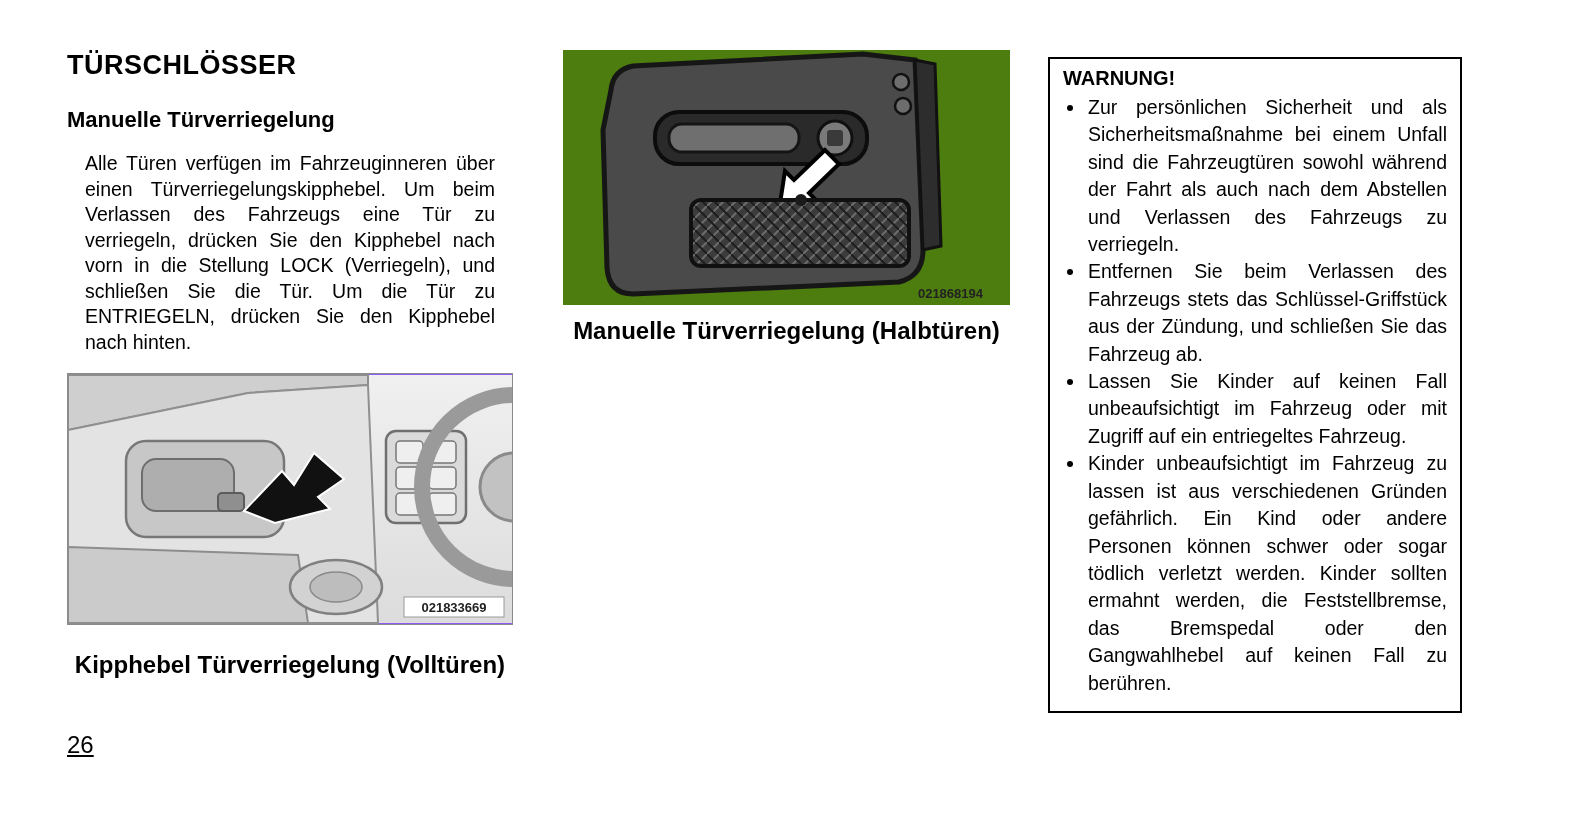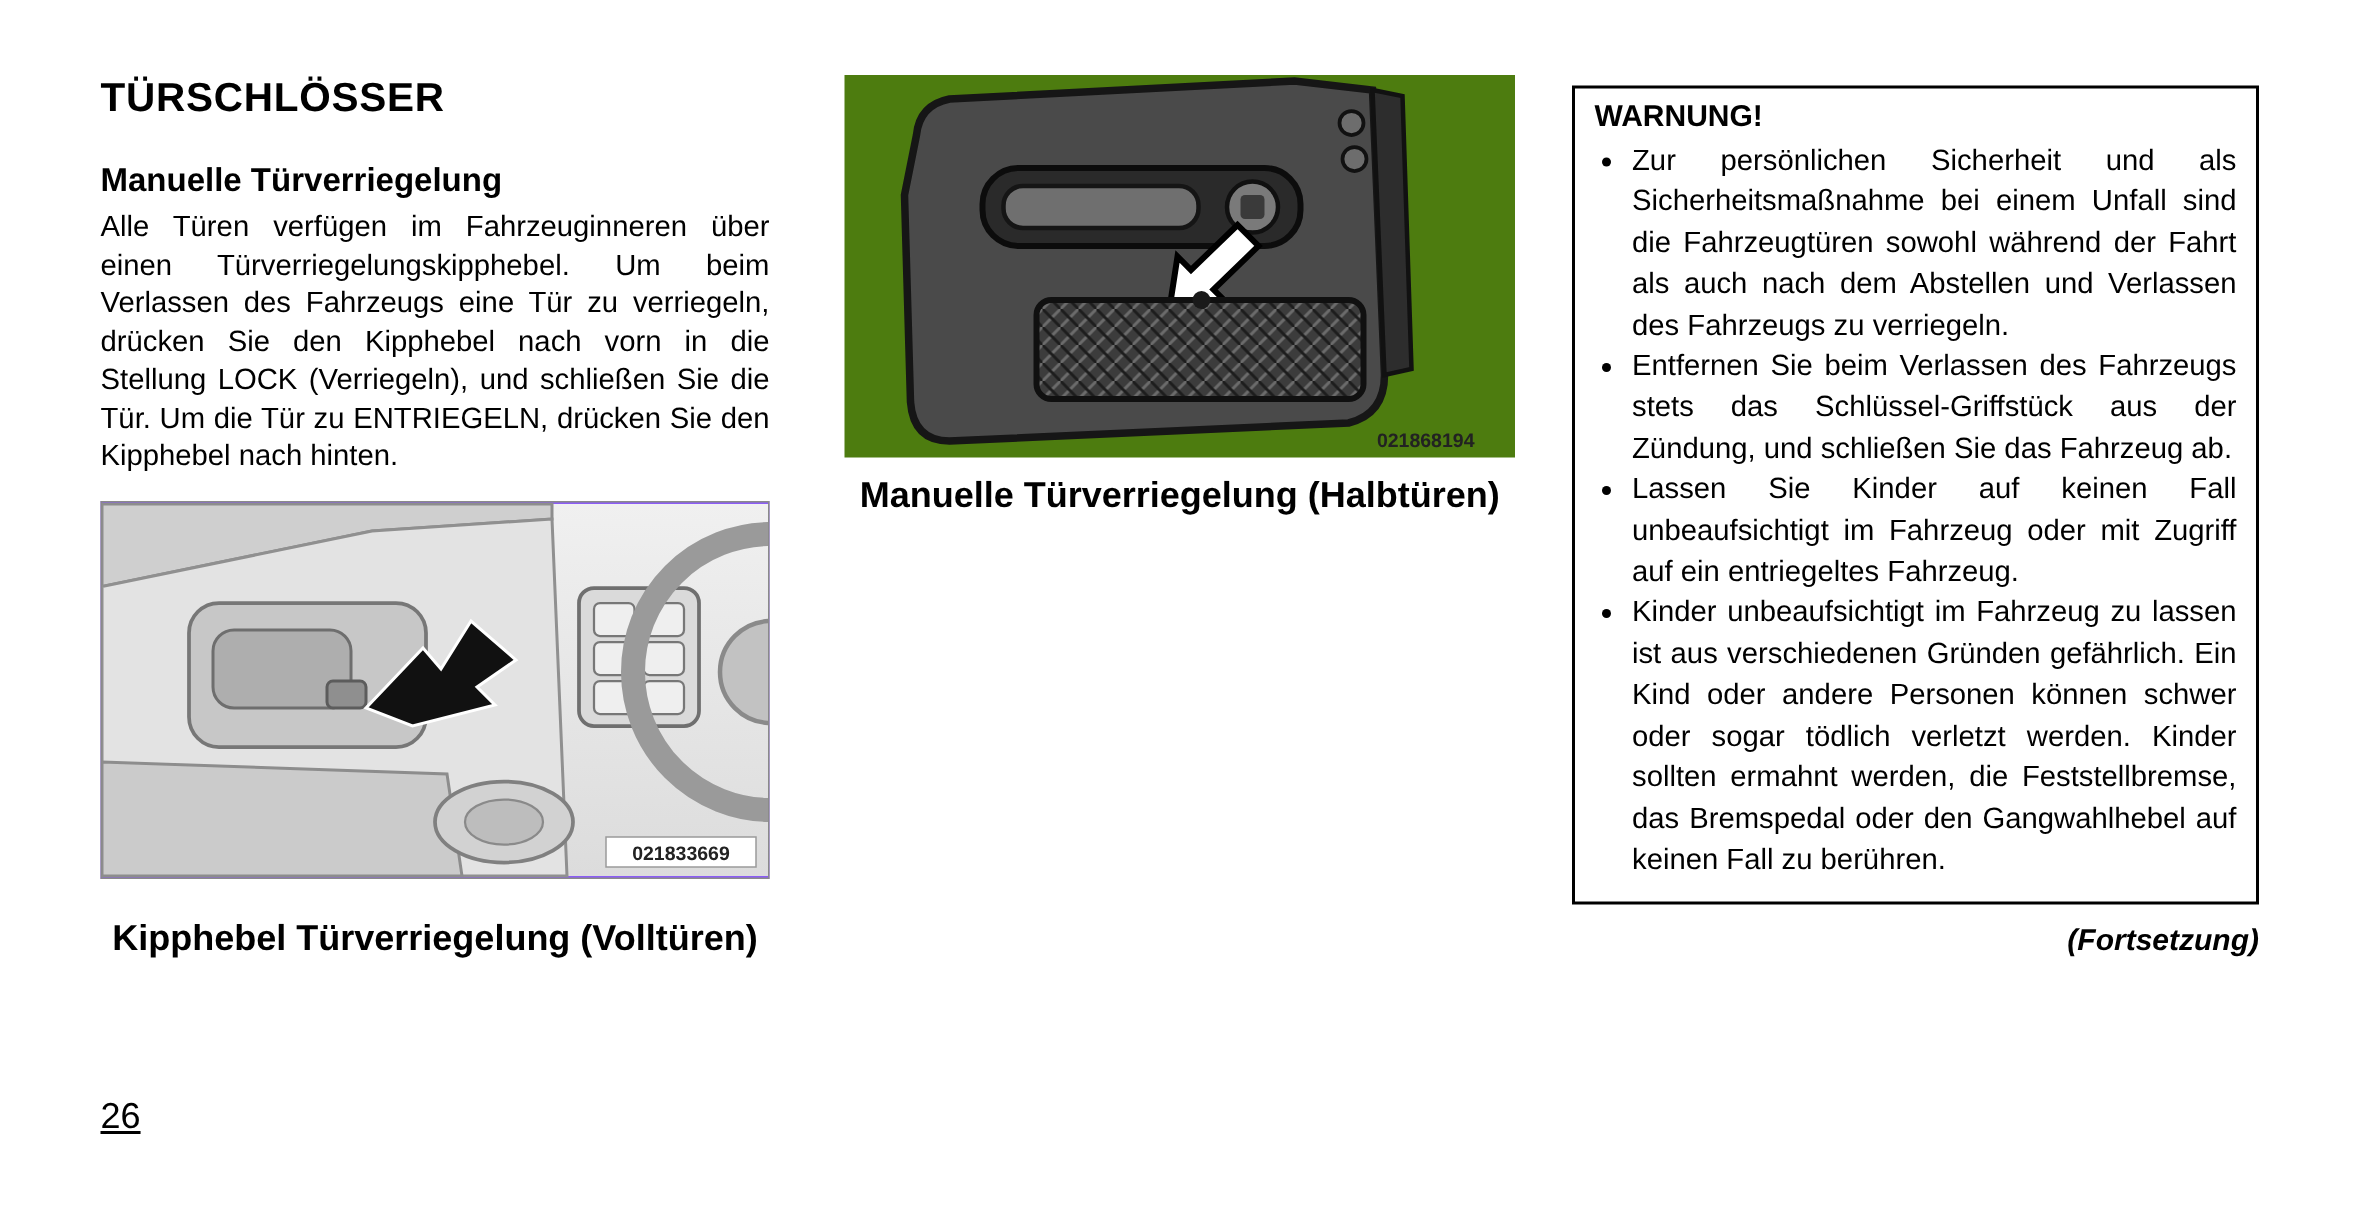--- a/index.html
+++ b/index.html
@@ -46,7 +46,7 @@
   }
 
   
-  .col-right { left:1048px; top:57px; width:458px; }
+  .col-right { left:1048px; top:57px; width:414px; }
   .warning-box {
     border:2.5px solid #000; padding:8px 13px 14px 13px; background:#fff;
   }

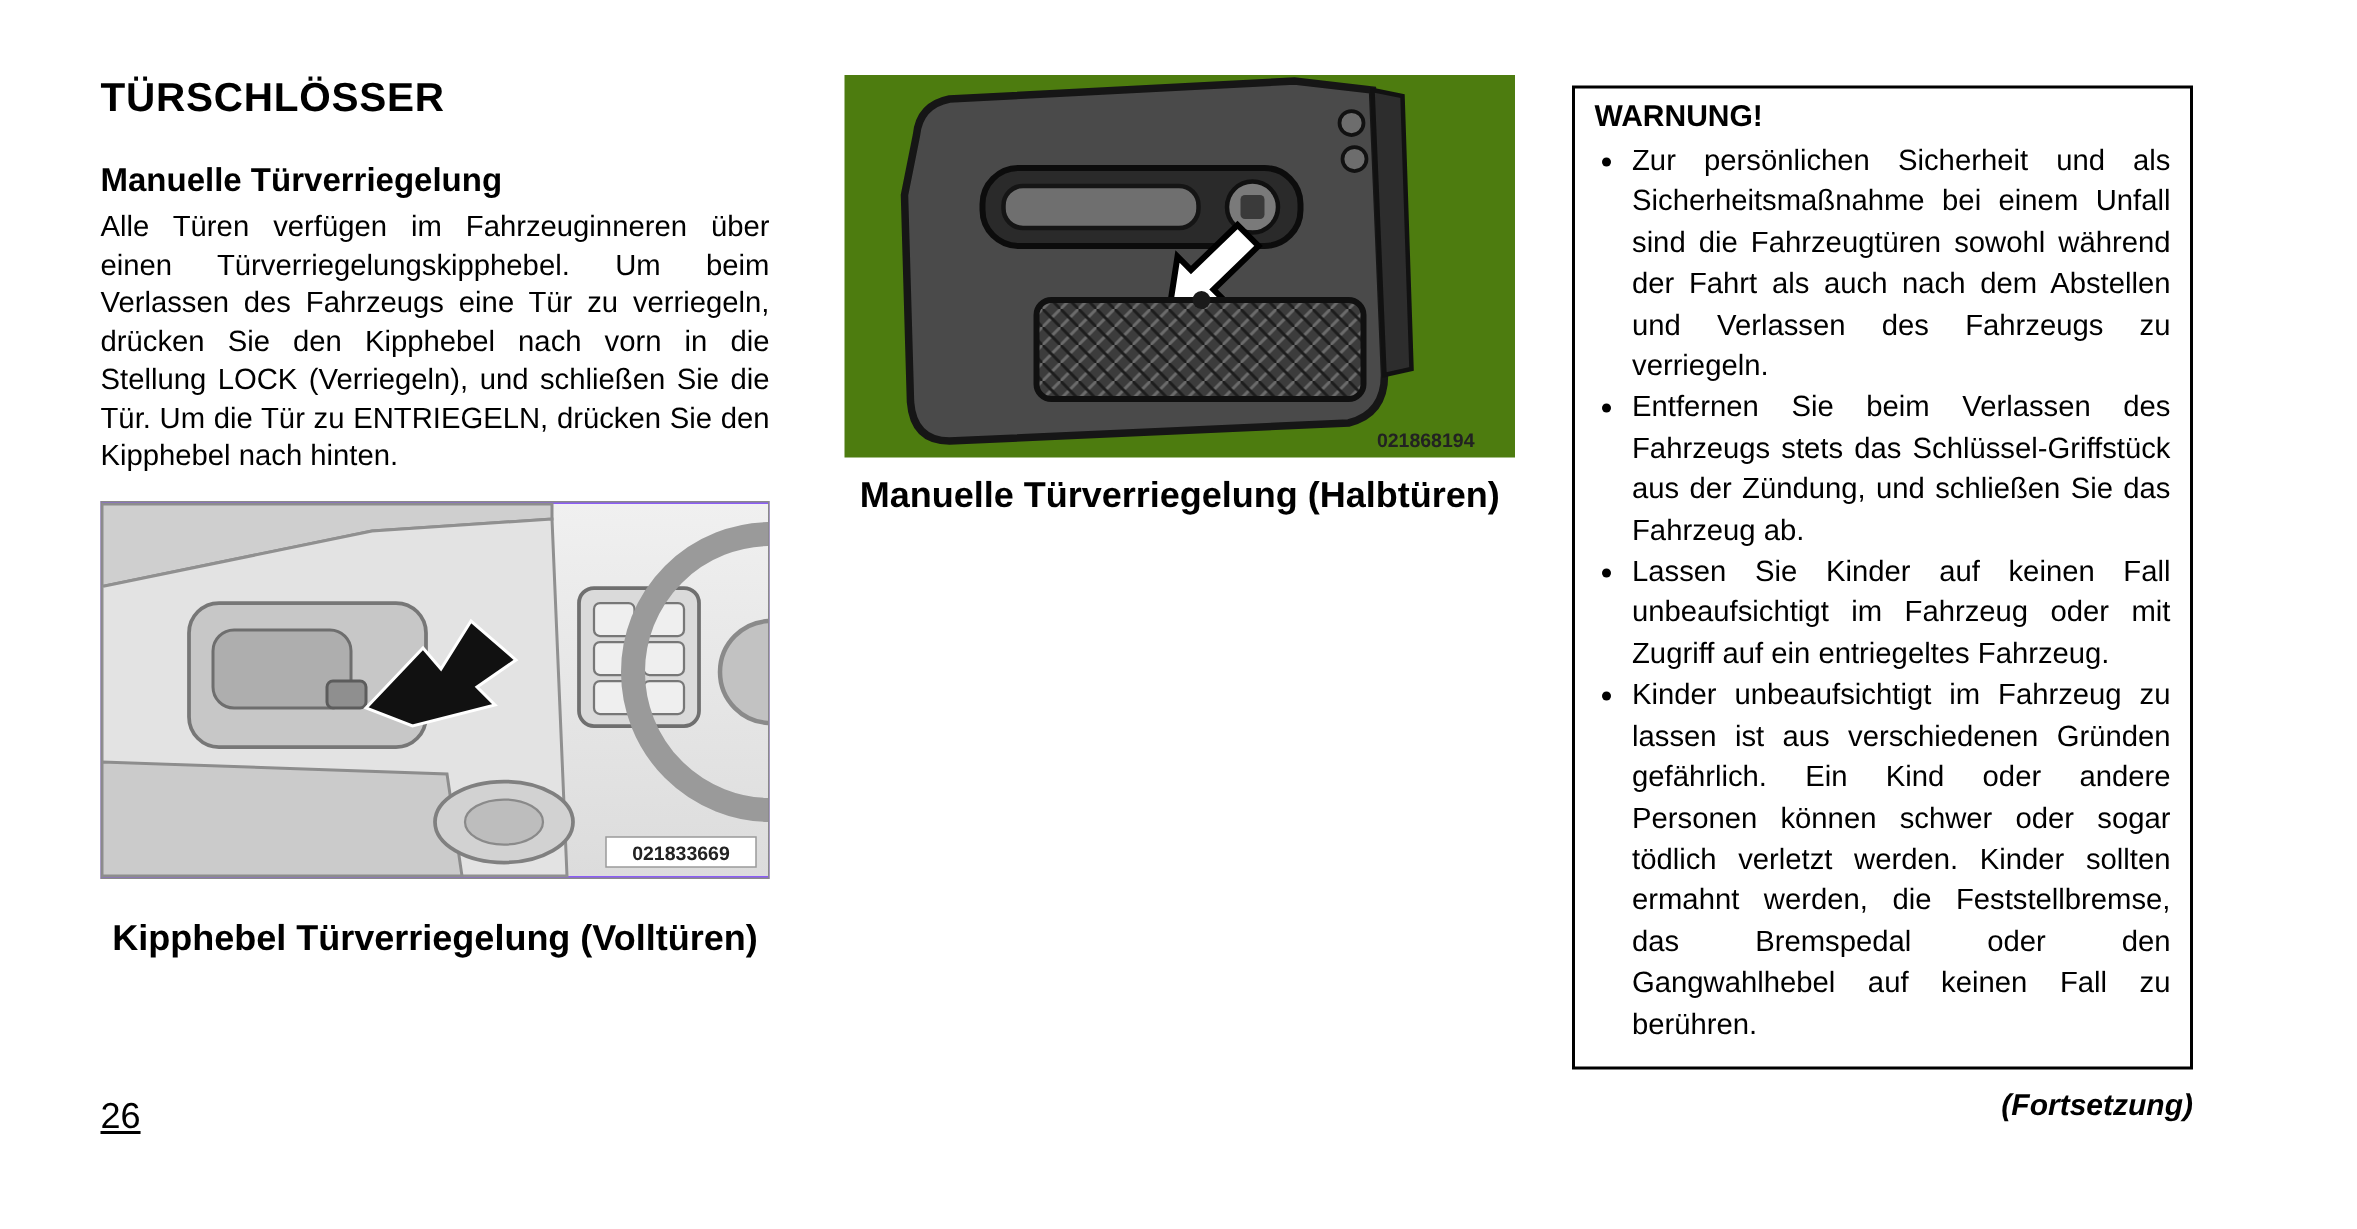--- a/index.html
+++ b/index.html
@@ -22,7 +22,7 @@
     margin:26px 0 6px 0; font-size:22px; font-weight:bold;
   }
   p.body-text {
-    margin:0; font-size:19.5px; line-height:25.5px; text-align:justify;
+    margin:18px; font-size:19.5px; line-height:25.5px; text-align:justify;
   }
   figure { margin:0; }
   .fig-frame {

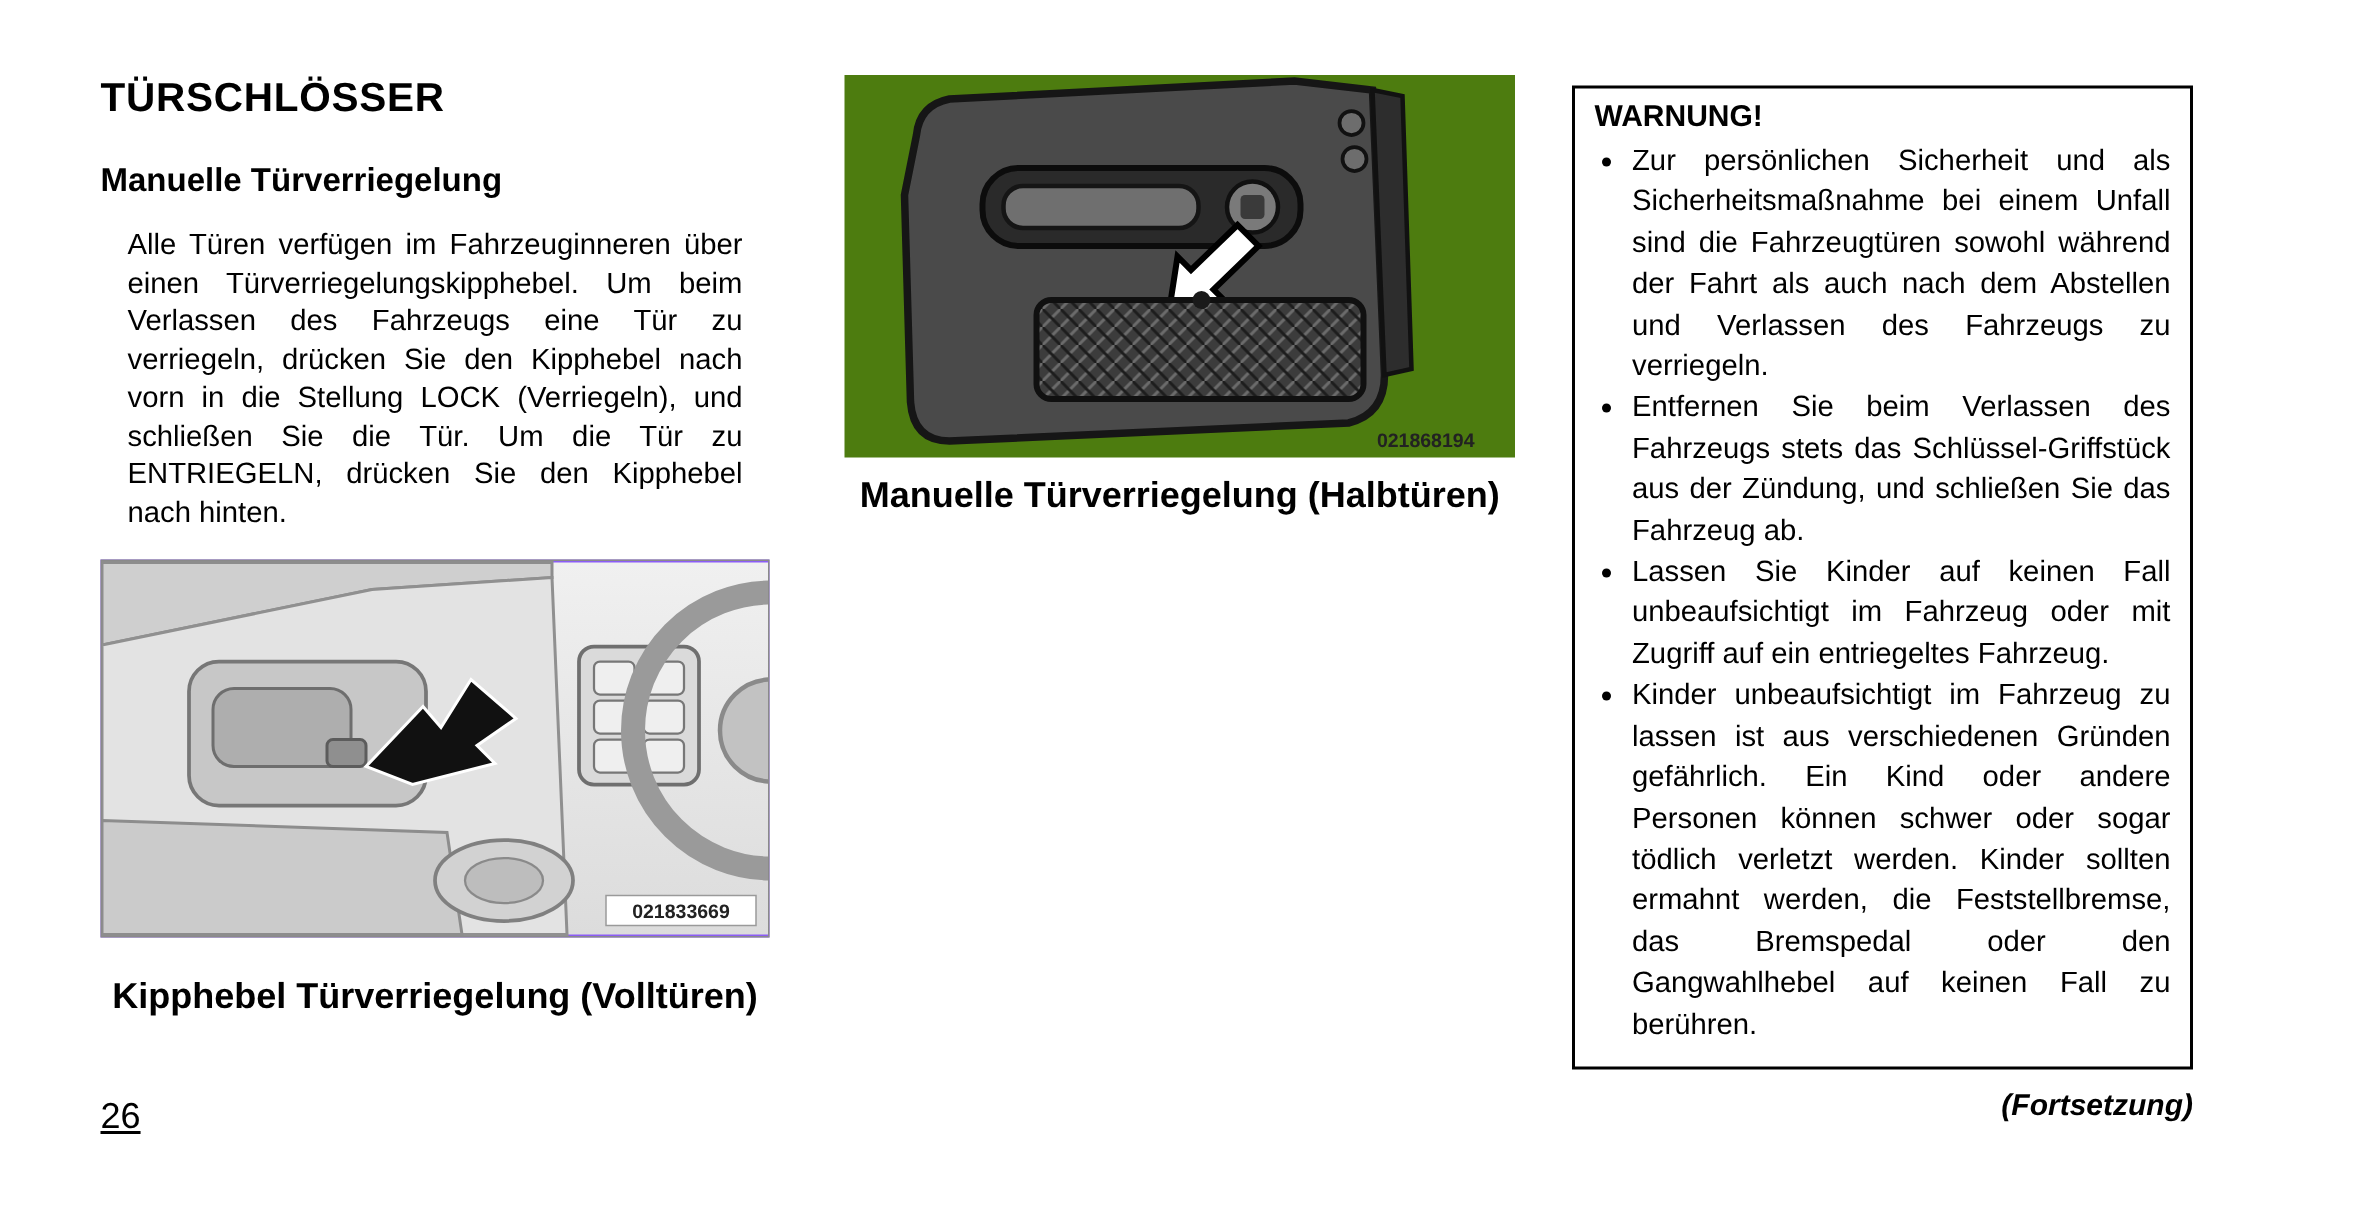--- a/index.html
+++ b/index.html
@@ -169,7 +169,6 @@
       <li>Kinder unbeaufsichtigt im Fahrzeug zu lassen ist aus verschiedenen Gründen gefährlich. Ein Kind oder andere Personen können schwer oder sogar tödlich verletzt werden. Kinder sollten ermahnt werden, die Feststellbremse, das Bremspedal oder den Gangwahlhebel auf keinen Fall zu berühren.</li>
     </ul>
   </div>
-  <div class="continuation">(Fortsetzung)</div>
 </div>
 
 <div class="page-number">26</div>

